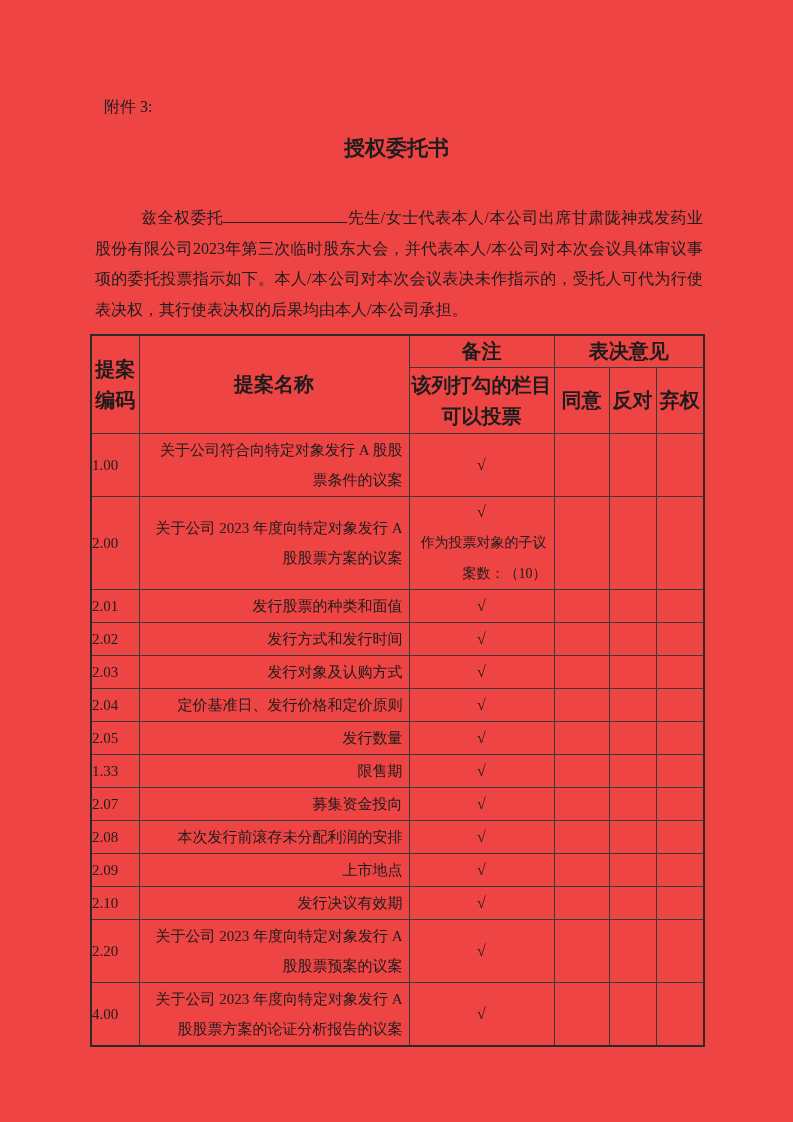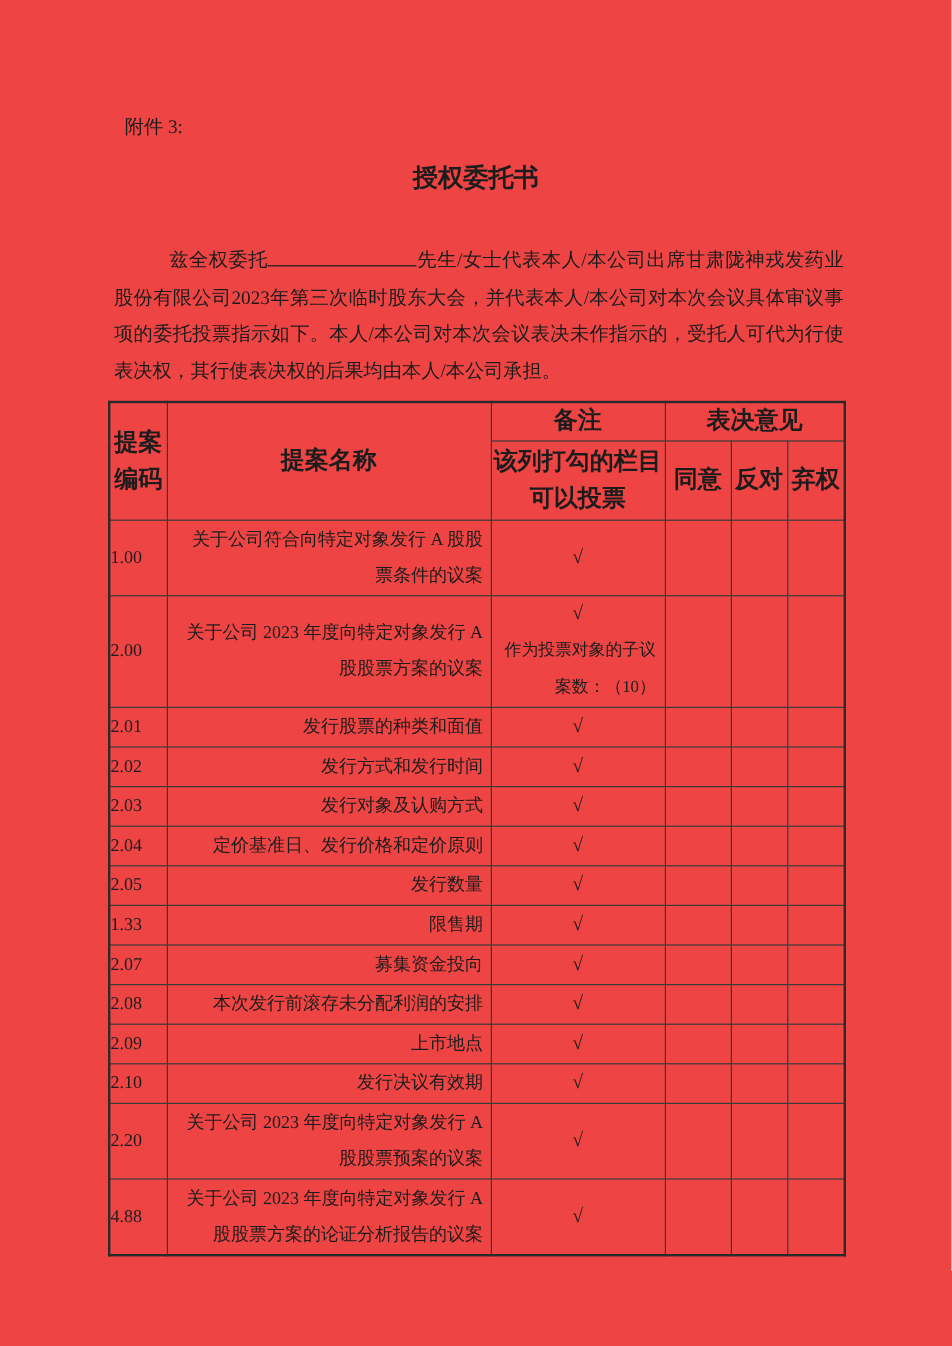--- a/index.html
+++ b/index.html
@@ -263,7 +263,7 @@
     <td class="c-vote"></td>
   </tr>
         <tr>
-    <td class="c-code">4.88</td>
+    <td class="c-code">4.00</td>
     <td class="c-name">关于公司 2023 年度向特定对象发行 A 股股票方案的论证分析报告的议案</td>
     <td class="c-remark">
       <div class="check">√</div>

